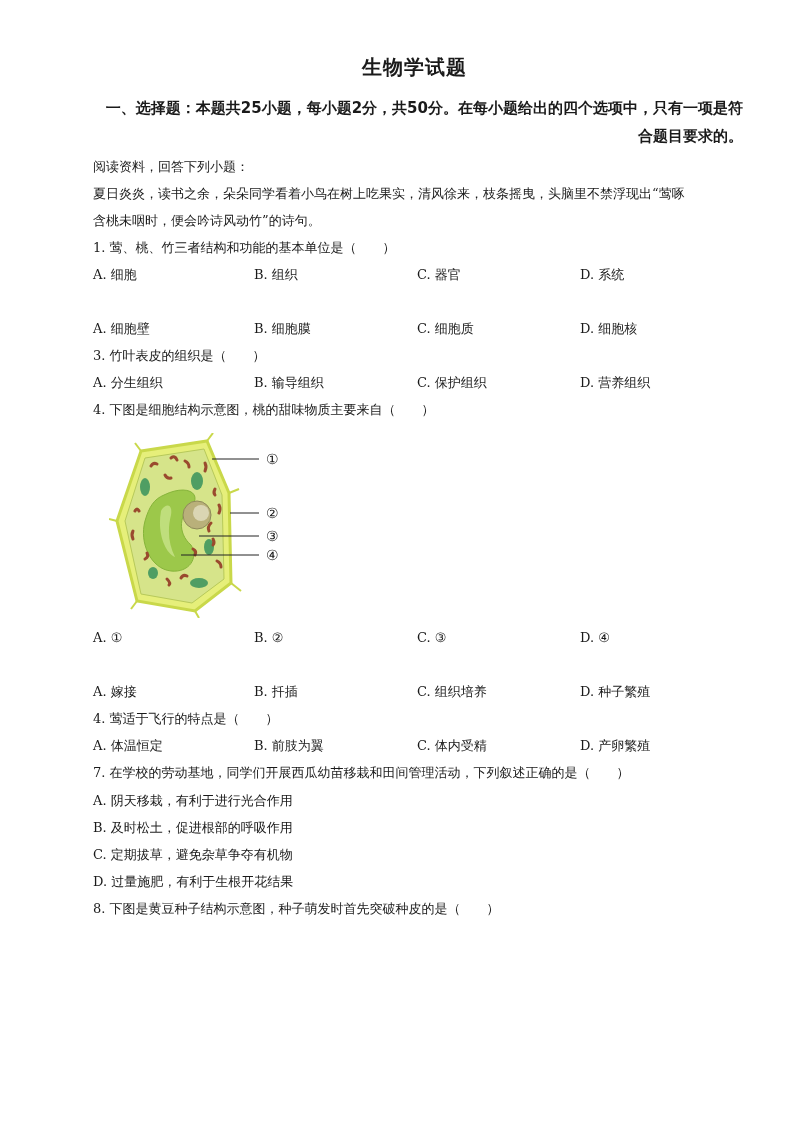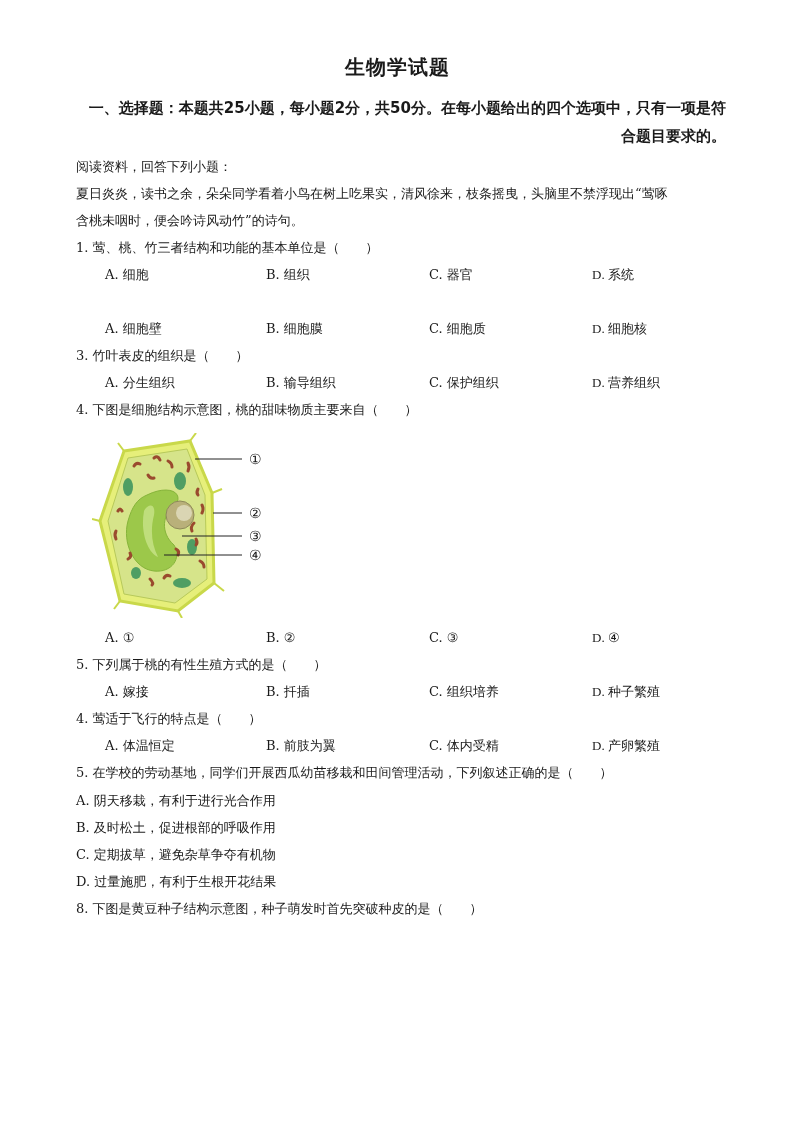--- a/index.html
+++ b/index.html
@@ -8,7 +8,7 @@
       font-family: "DejaVu Serif", "Liberation Serif", serif;
       color: #1a1a1a;
     }
-    .page { position: absolute; left: 0; top: 0; width: 708px; height: 1125px; }
+    .page { position: absolute; left: 17px; top: 0; width: 708px; height: 1125px; }
     .title {
       position: absolute; left: 0; width: 795px; top: 54px;
       text-align: center; font-size: 20px; font-weight: bold;

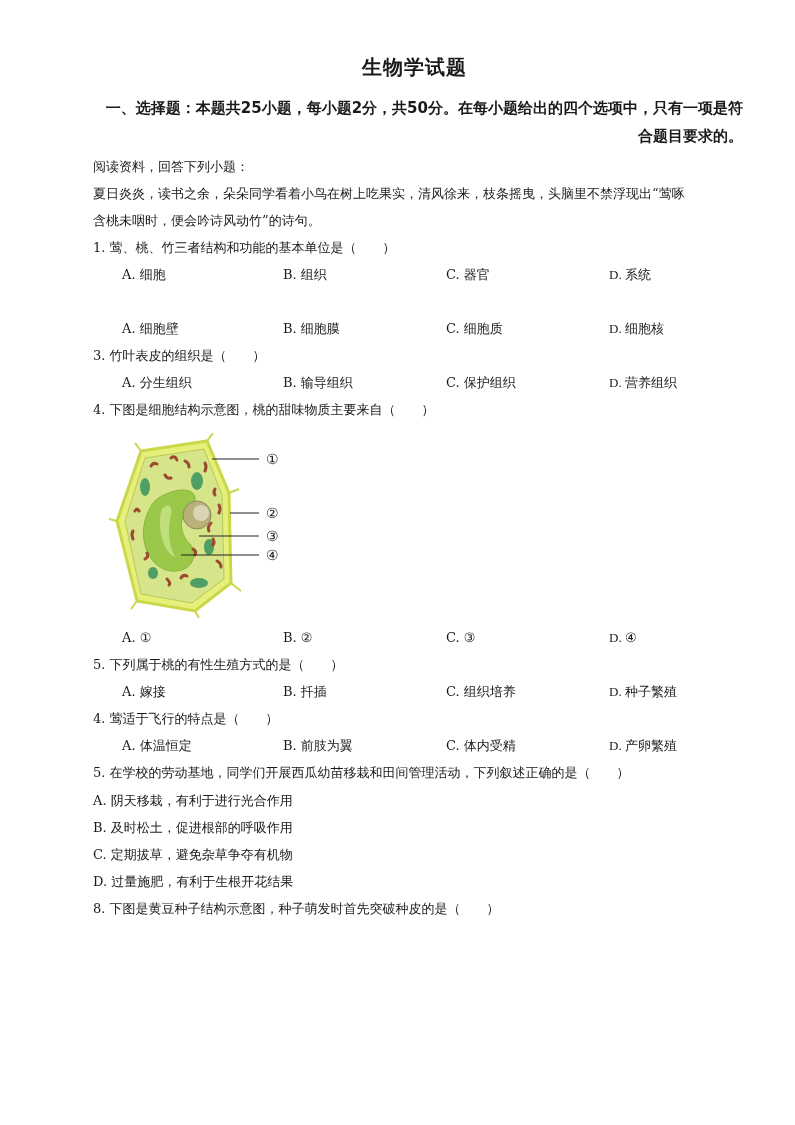--- a/index.html
+++ b/index.html
@@ -25,7 +25,7 @@
       position: absolute; left: 76px; font-size: 13px; line-height: 18px;
       white-space: nowrap;
     }
-    .opt { position: absolute; font-size: 13px; line-height: 18px; white-space: nowrap; margin-left: 29px; }
+    .opt { position: absolute; font-size: 13px; line-height: 18px; white-space: nowrap; }
     .c1 { left: 76px; } .c2 { left: 237px; } .c3 { left: 400px; } .c4 { left: 563px; font-family: Liberation Serif, serif; }
     .diagram { position: absolute; left: 92px; top: 433px; width: 190px; height: 185px; }
     .lbl { position: absolute; font-size: 14px; line-height: 16px; }

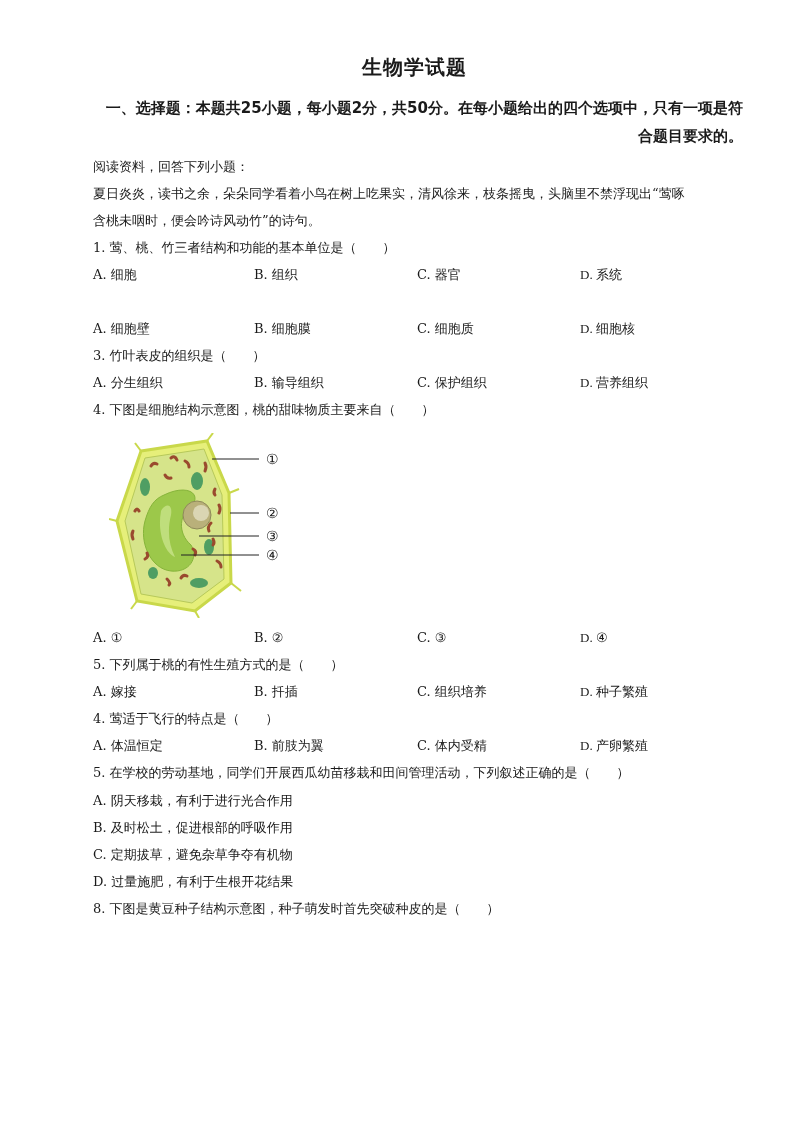--- a/index.html
+++ b/index.html
@@ -26,7 +26,7 @@
       white-space: nowrap;
     }
     .opt { position: absolute; font-size: 13px; line-height: 18px; white-space: nowrap; }
-    .c1 { left: 76px; } .c2 { left: 237px; } .c3 { left: 400px; } .c4 { left: 563px; font-family: Liberation Serif, serif; }
+    .c1 { left: 76px; } .c2 { left: 237px; } .c3 { left: 400px; } .c4 { left: 563px; }
     .diagram { position: absolute; left: 92px; top: 433px; width: 190px; height: 185px; }
     .lbl { position: absolute; font-size: 14px; line-height: 16px; }
   </style>

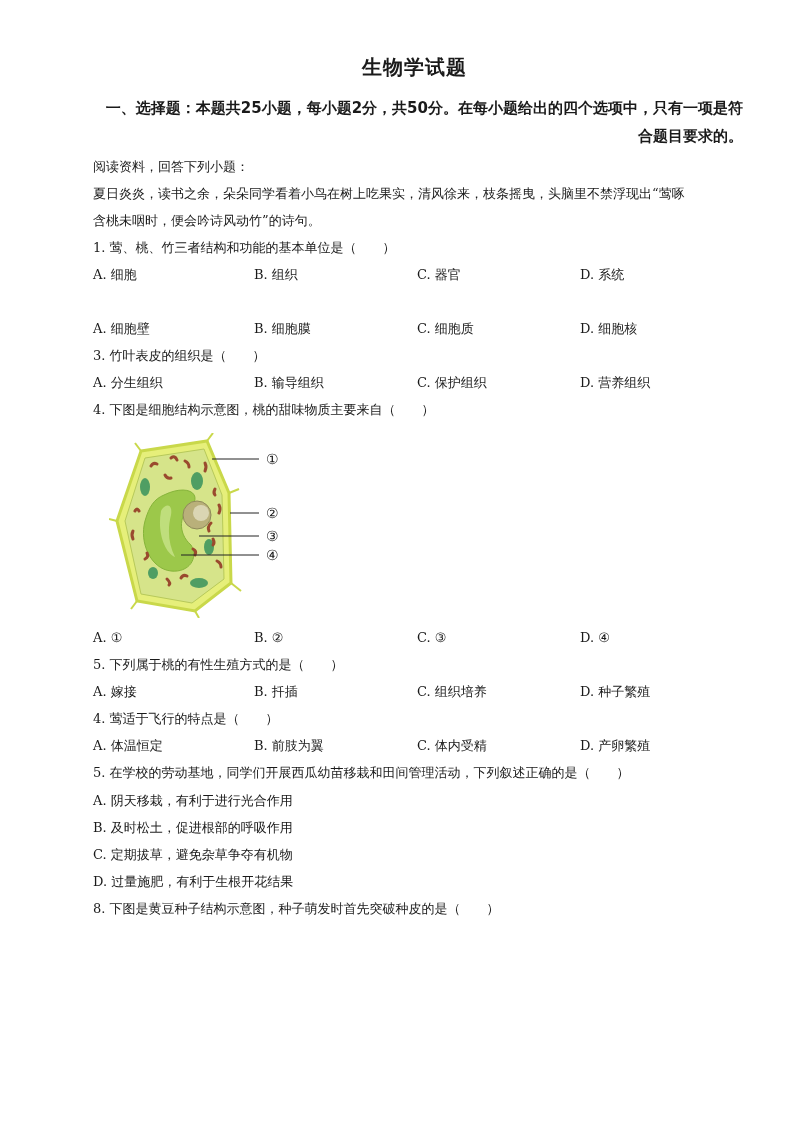--- a/index.html
+++ b/index.html
@@ -126,7 +126,6 @@
   <div class="opt c3" style="top:629px">C. ③</div>
   <div class="opt c4" style="top:629px">D. ④</div>
 
-  <div class="line" style="top:656px">5. 下列属于桃的有性生殖方式的是（　　）</div>
   <div class="opt c1" style="top:683px">A. 嫁接</div>
   <div class="opt c2" style="top:683px">B. 扦插</div>
   <div class="opt c3" style="top:683px">C. 组织培养</div>

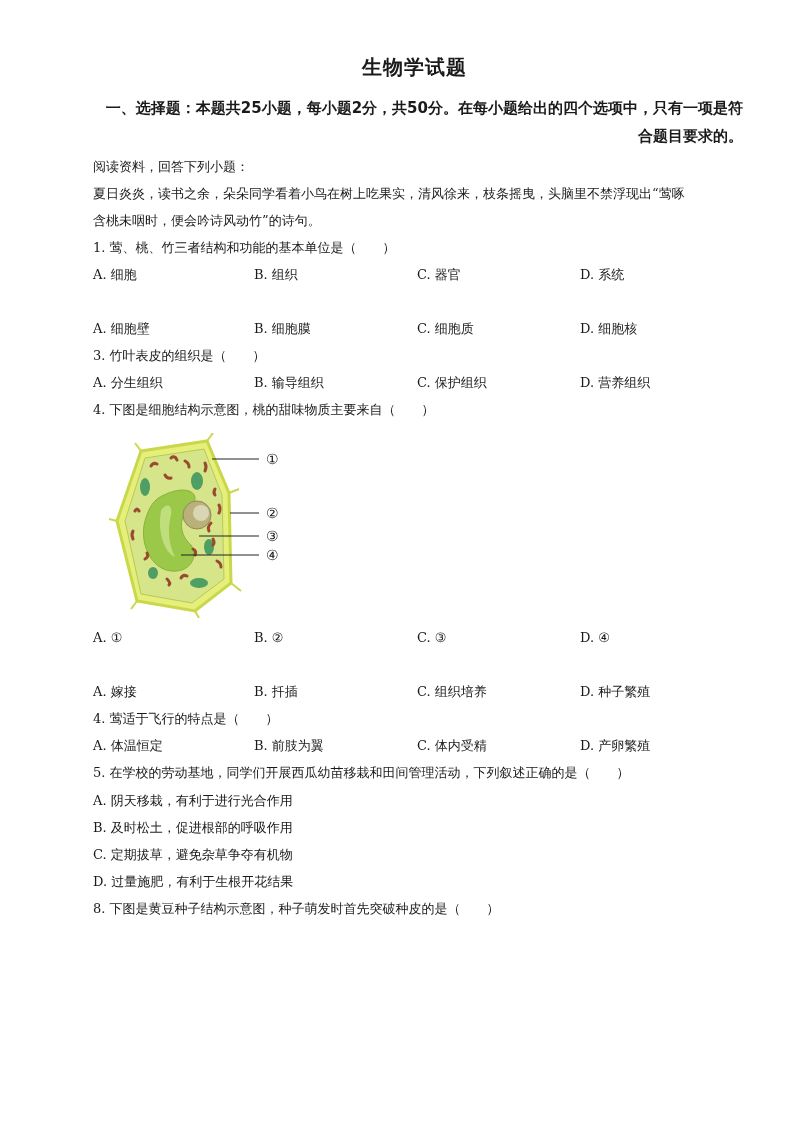--- a/index.html
+++ b/index.html
@@ -137,7 +137,7 @@
   <div class="opt c3" style="top:737px">C. 体内受精</div>
   <div class="opt c4" style="top:737px">D. 产卵繁殖</div>
 
-  <div class="line" style="top:764px">5. 在学校的劳动基地，同学们开展西瓜幼苗移栽和田间管理活动，下列叙述正确的是（　　）</div>
+  <div class="line" style="top:764px">7. 在学校的劳动基地，同学们开展西瓜幼苗移栽和田间管理活动，下列叙述正确的是（　　）</div>
   <div class="line" style="top:819px">B. 及时松土，促进根部的呼吸作用</div>
   <div class="line" style="top:792px">A. 阴天移栽，有利于进行光合作用</div>
   <div class="line" style="top:873px">D. 过量施肥，有利于生根开花结果</div>

